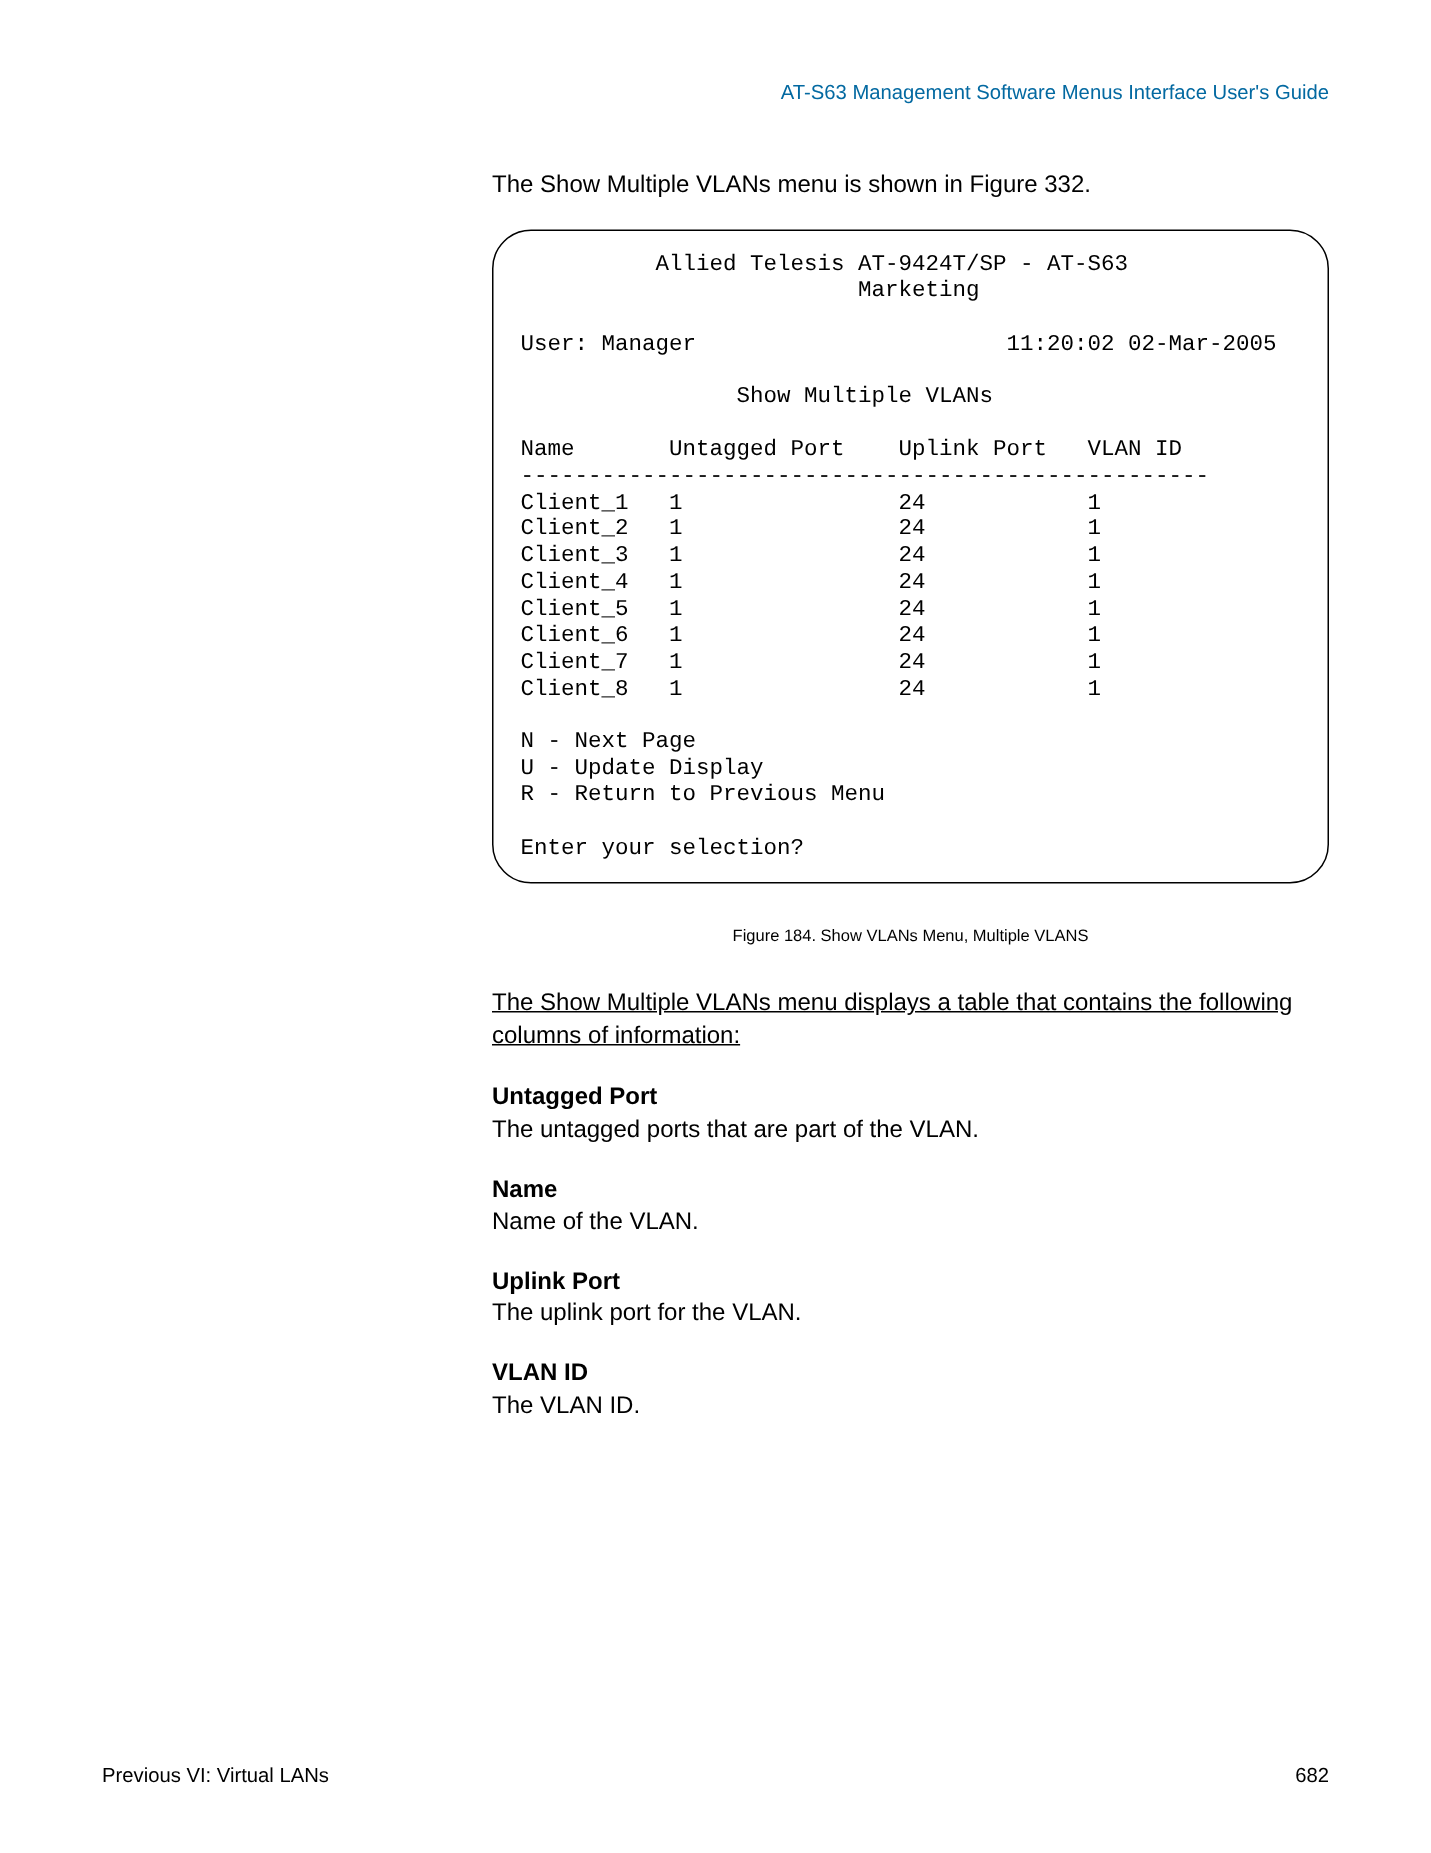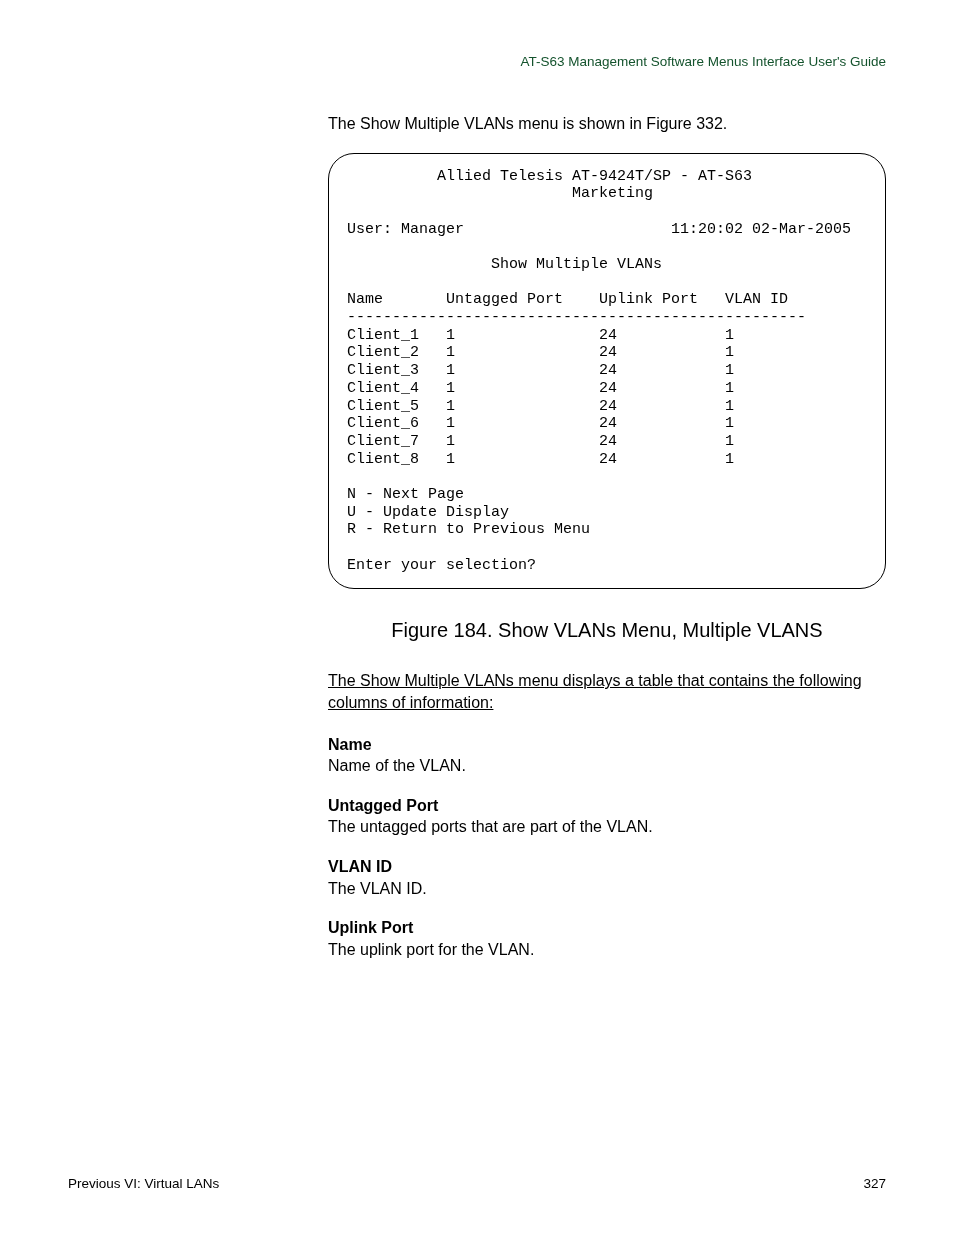--- a/index.html
+++ b/index.html
@@ -24,7 +24,7 @@
     font-size: 13.5px;
     margin-bottom: 44px;
     margin-right: 0;
-    color: #14532d;
+    color: #0369a1;
   }
   .content {
     margin-left: 260px;

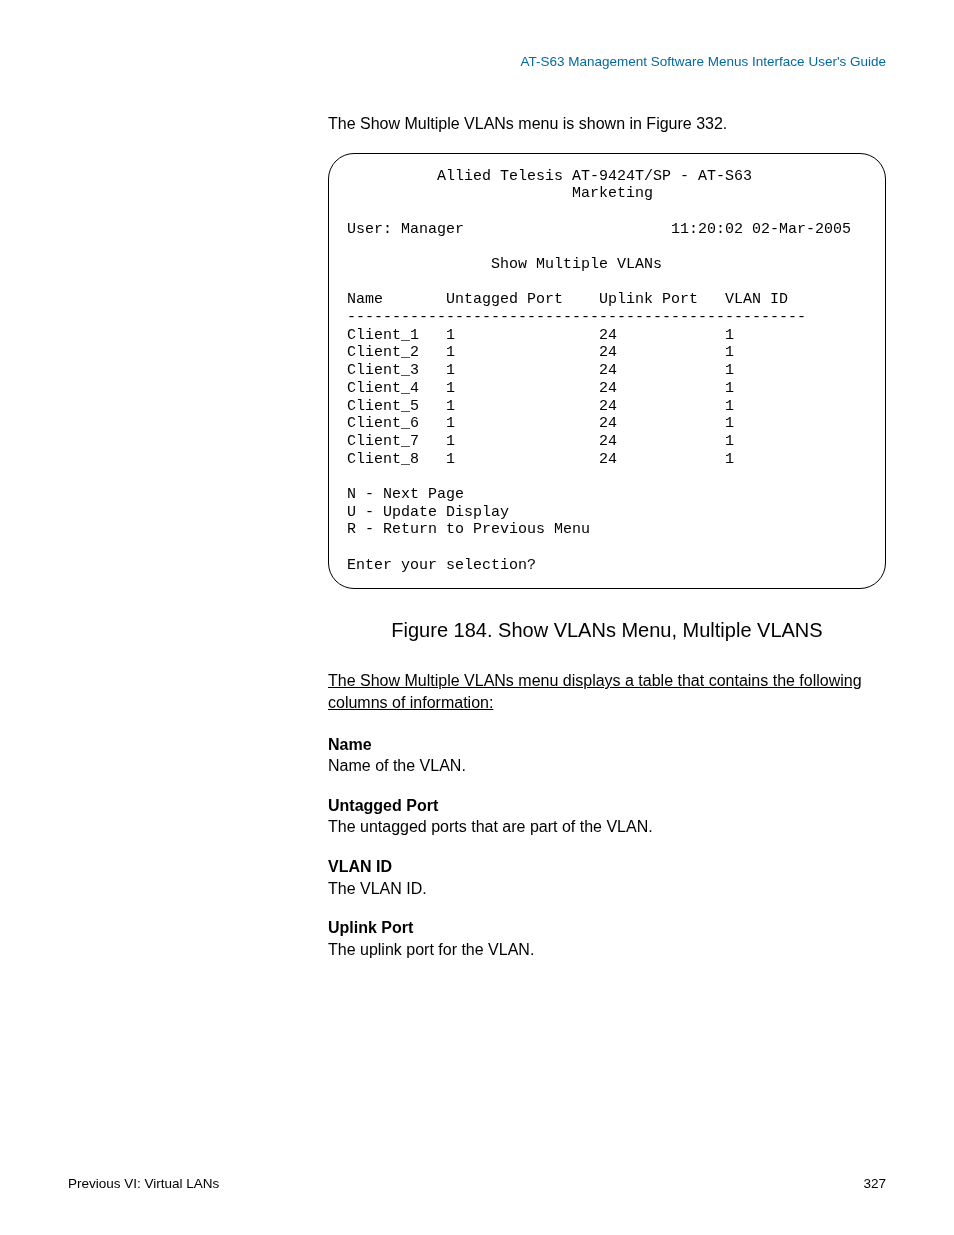--- a/index.html
+++ b/index.html
@@ -47,7 +47,7 @@
   }
   .fig-caption {
     text-align: center;
-    font-size: 20px;
+    font-size: 11px;
     margin-bottom: 26px;
   }
   .para {

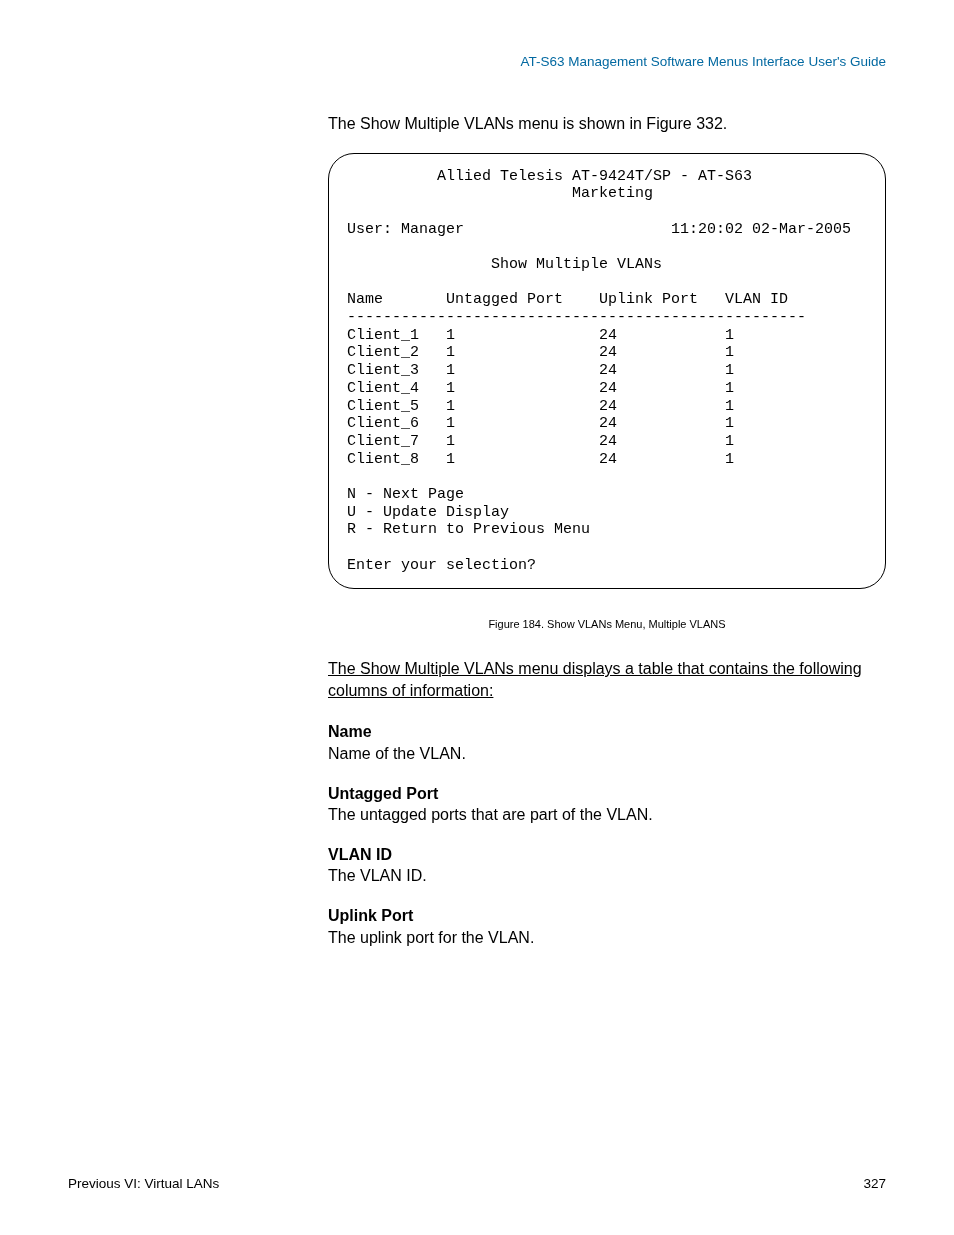--- a/index.html
+++ b/index.html
@@ -111,13 +111,13 @@
     <div class="para">The Show Multiple VLANs menu displays a table that contains the following columns of information:</div>
 
     <div class="def-block">
-      <div class="def-term">Name</div>
-      <div>Name of the VLAN.</div>
+      <div class="def-term">Untagged Port</div>
+      <div>The untagged ports that are part of the VLAN.</div>
     </div>
 
     <div class="def-block">
-      <div class="def-term">Untagged Port</div>
-      <div>The untagged ports that are part of the VLAN.</div>
+      <div class="def-term">Name</div>
+      <div>Name of the VLAN.</div>
     </div>
 
     <div class="def-block">

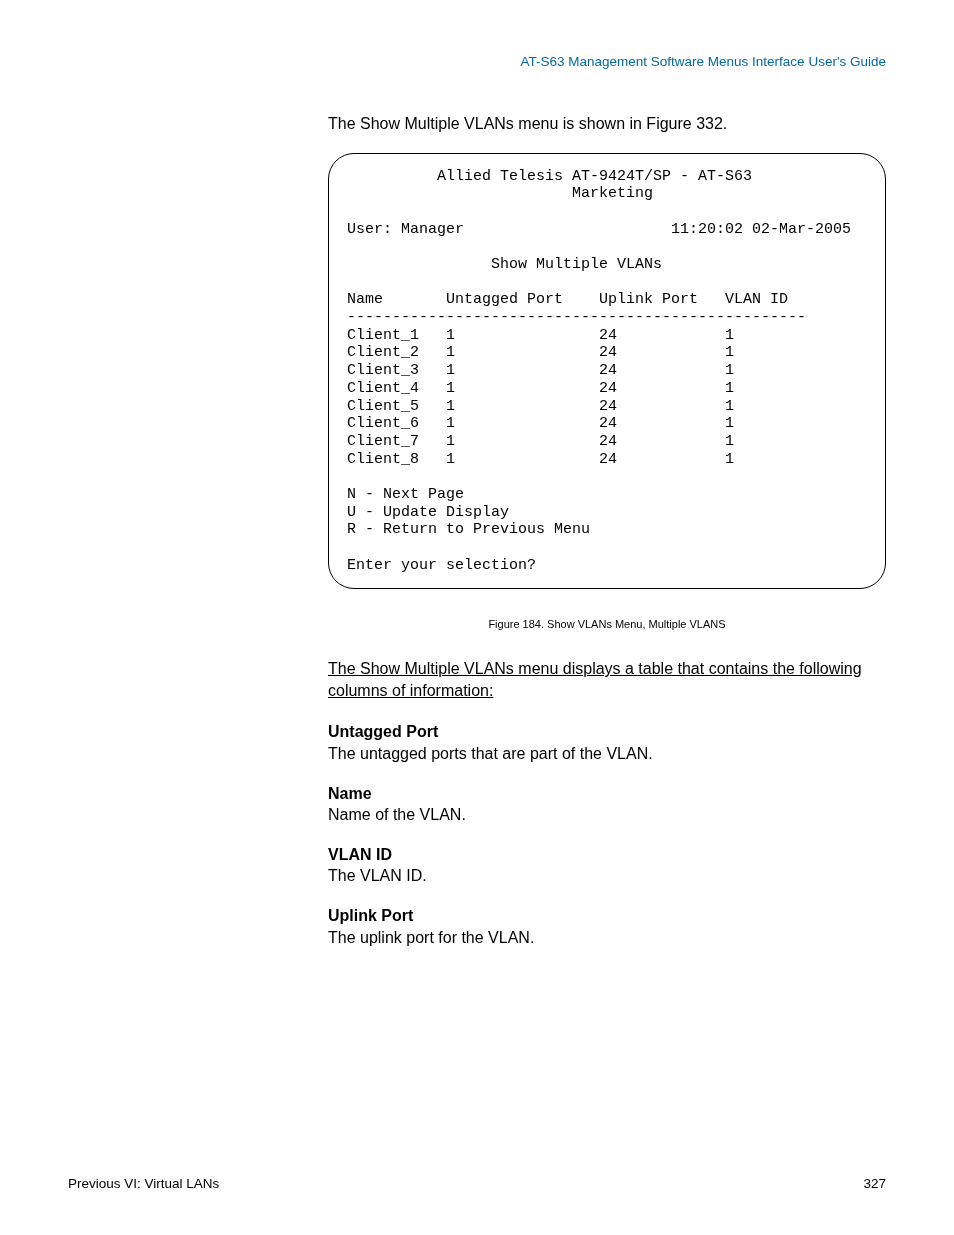--- a/index.html
+++ b/index.html
@@ -121,13 +121,13 @@
     </div>
 
     <div class="def-block">
-      <div class="def-term">VLAN ID</div>
-      <div>The VLAN ID.</div>
+      <div class="def-term">Uplink Port</div>
+      <div>The uplink port for the VLAN.</div>
     </div>
 
     <div class="def-block">
-      <div class="def-term">Uplink Port</div>
-      <div>The uplink port for the VLAN.</div>
+      <div class="def-term">VLAN ID</div>
+      <div>The VLAN ID.</div>
     </div>
 
   </div>

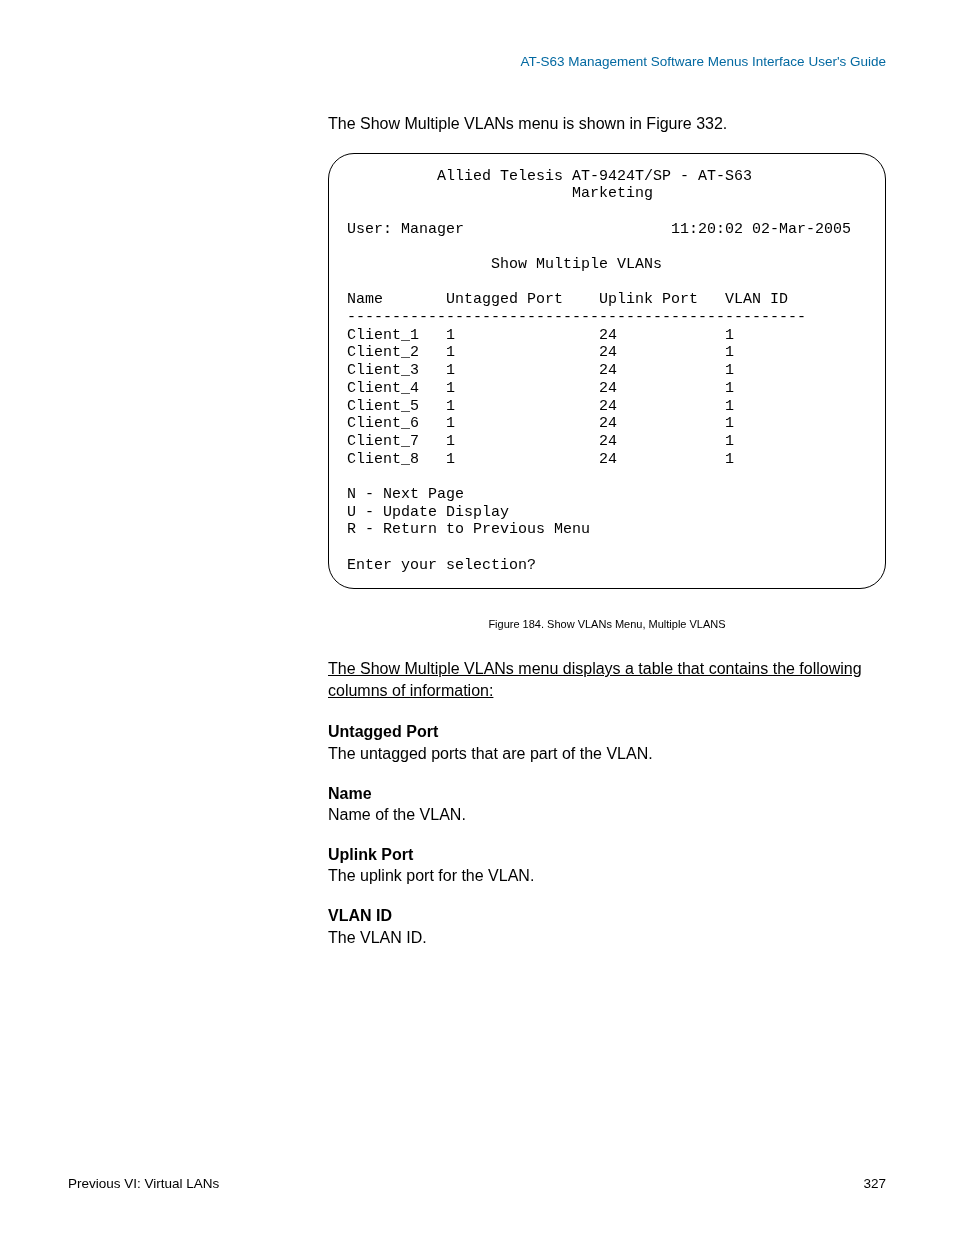--- a/index.html
+++ b/index.html
@@ -134,7 +134,7 @@
 
   <div class="footer">
     <span>Previous VI: Virtual LANs</span>
-    <span>327</span>
+    <span>682</span>
   </div>
 
 </div>

